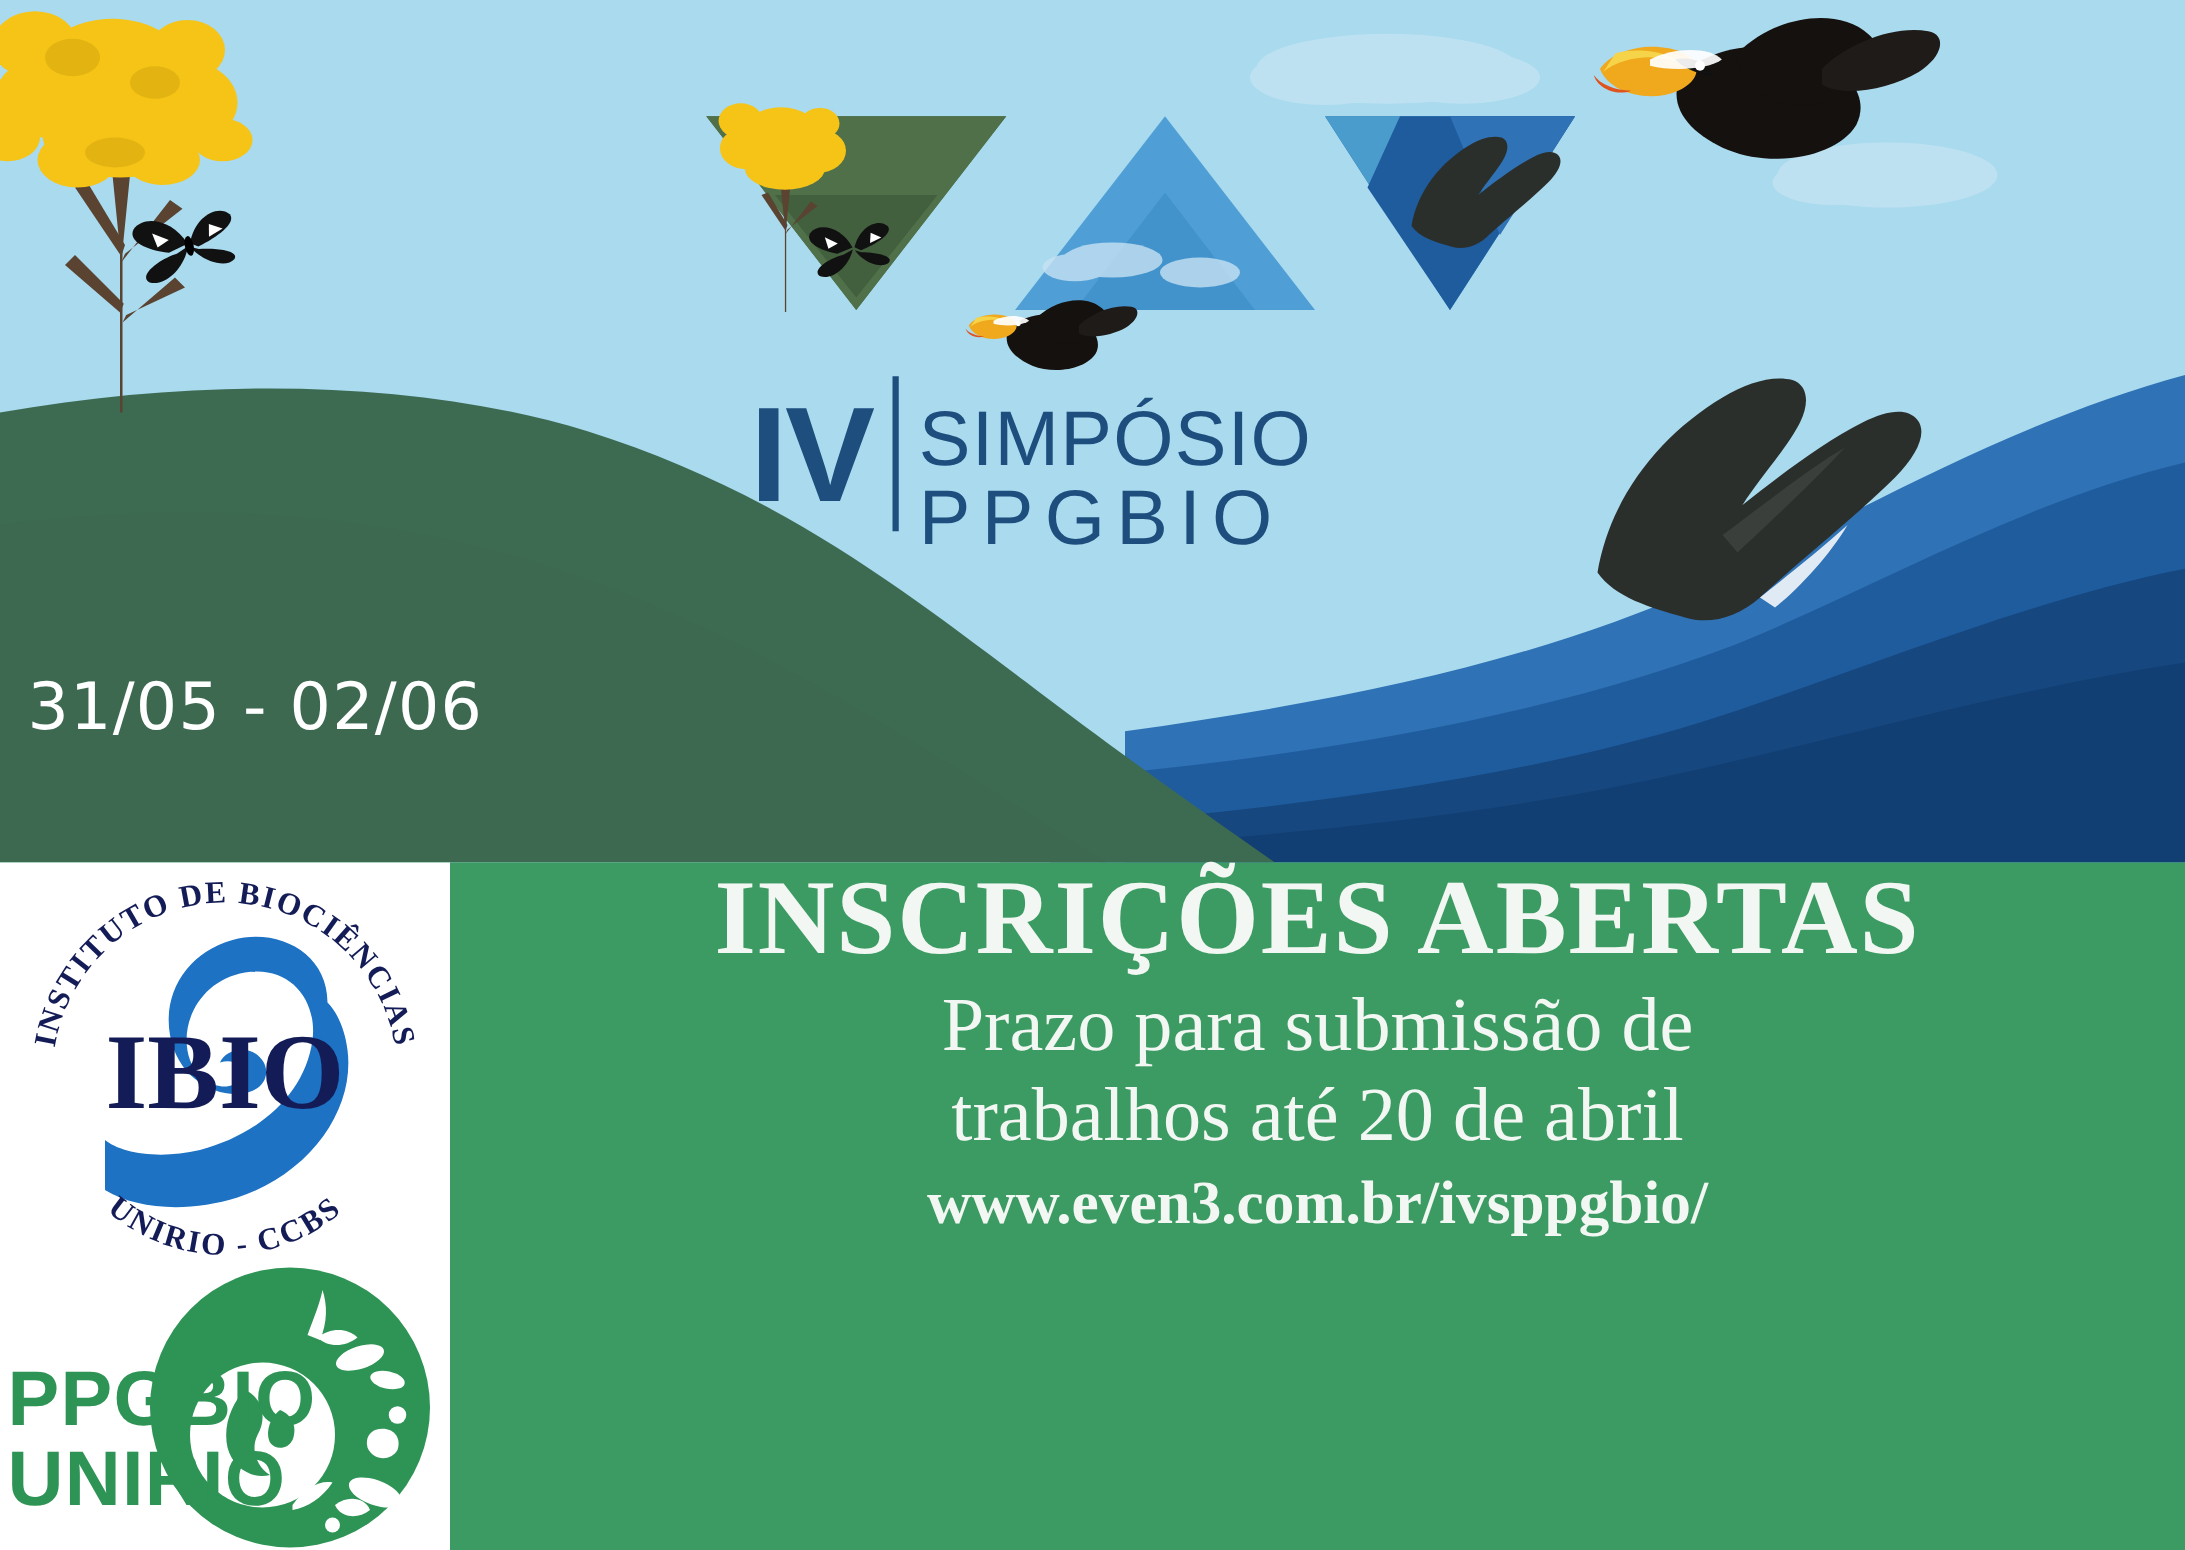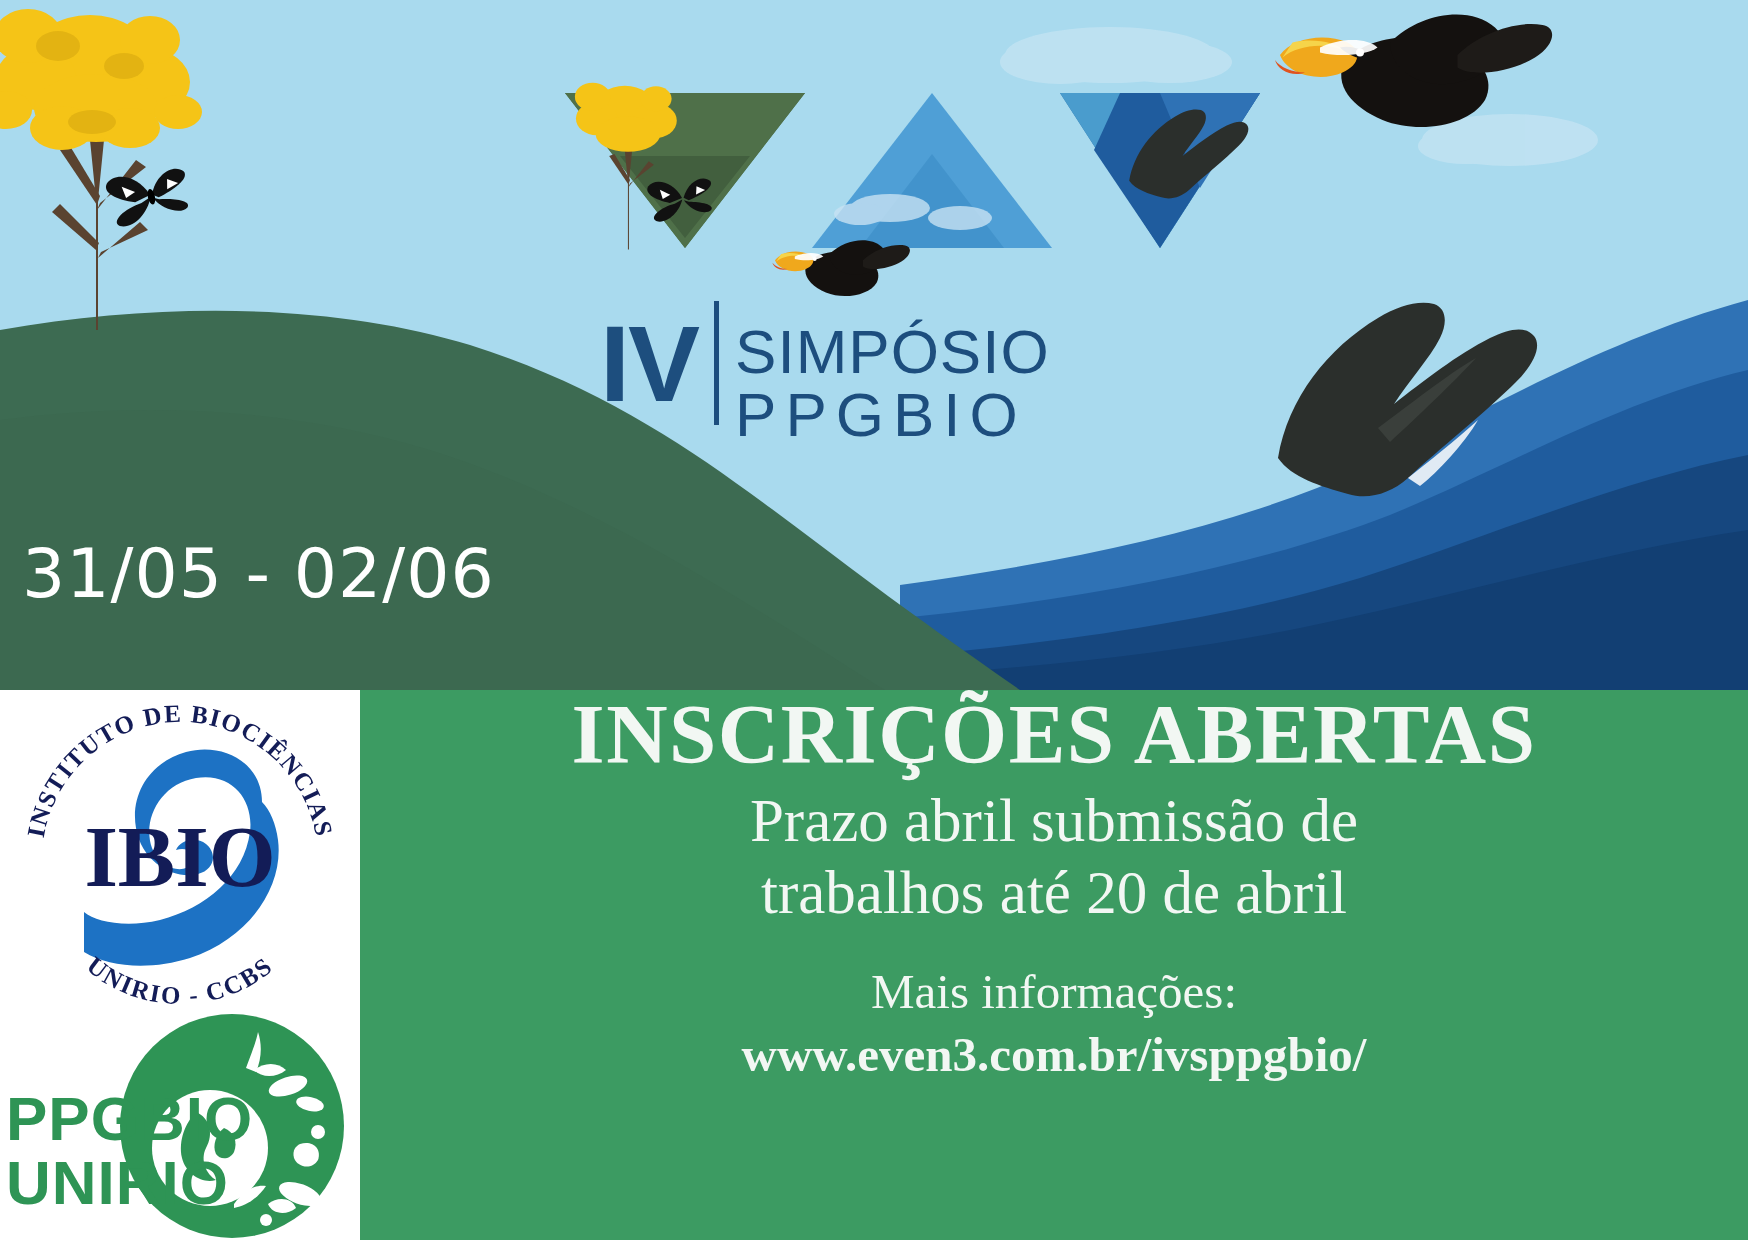--- a/index.html
+++ b/index.html
@@ -68,7 +68,7 @@
     left: 22px;
     top: 540px;
     font-family: "DejaVu Sans", sans-serif;
-    font-size: 68px;
+    font-size: 52px;
     font-weight: 400;
     color: #ffffff;
     letter-spacing: 1px;

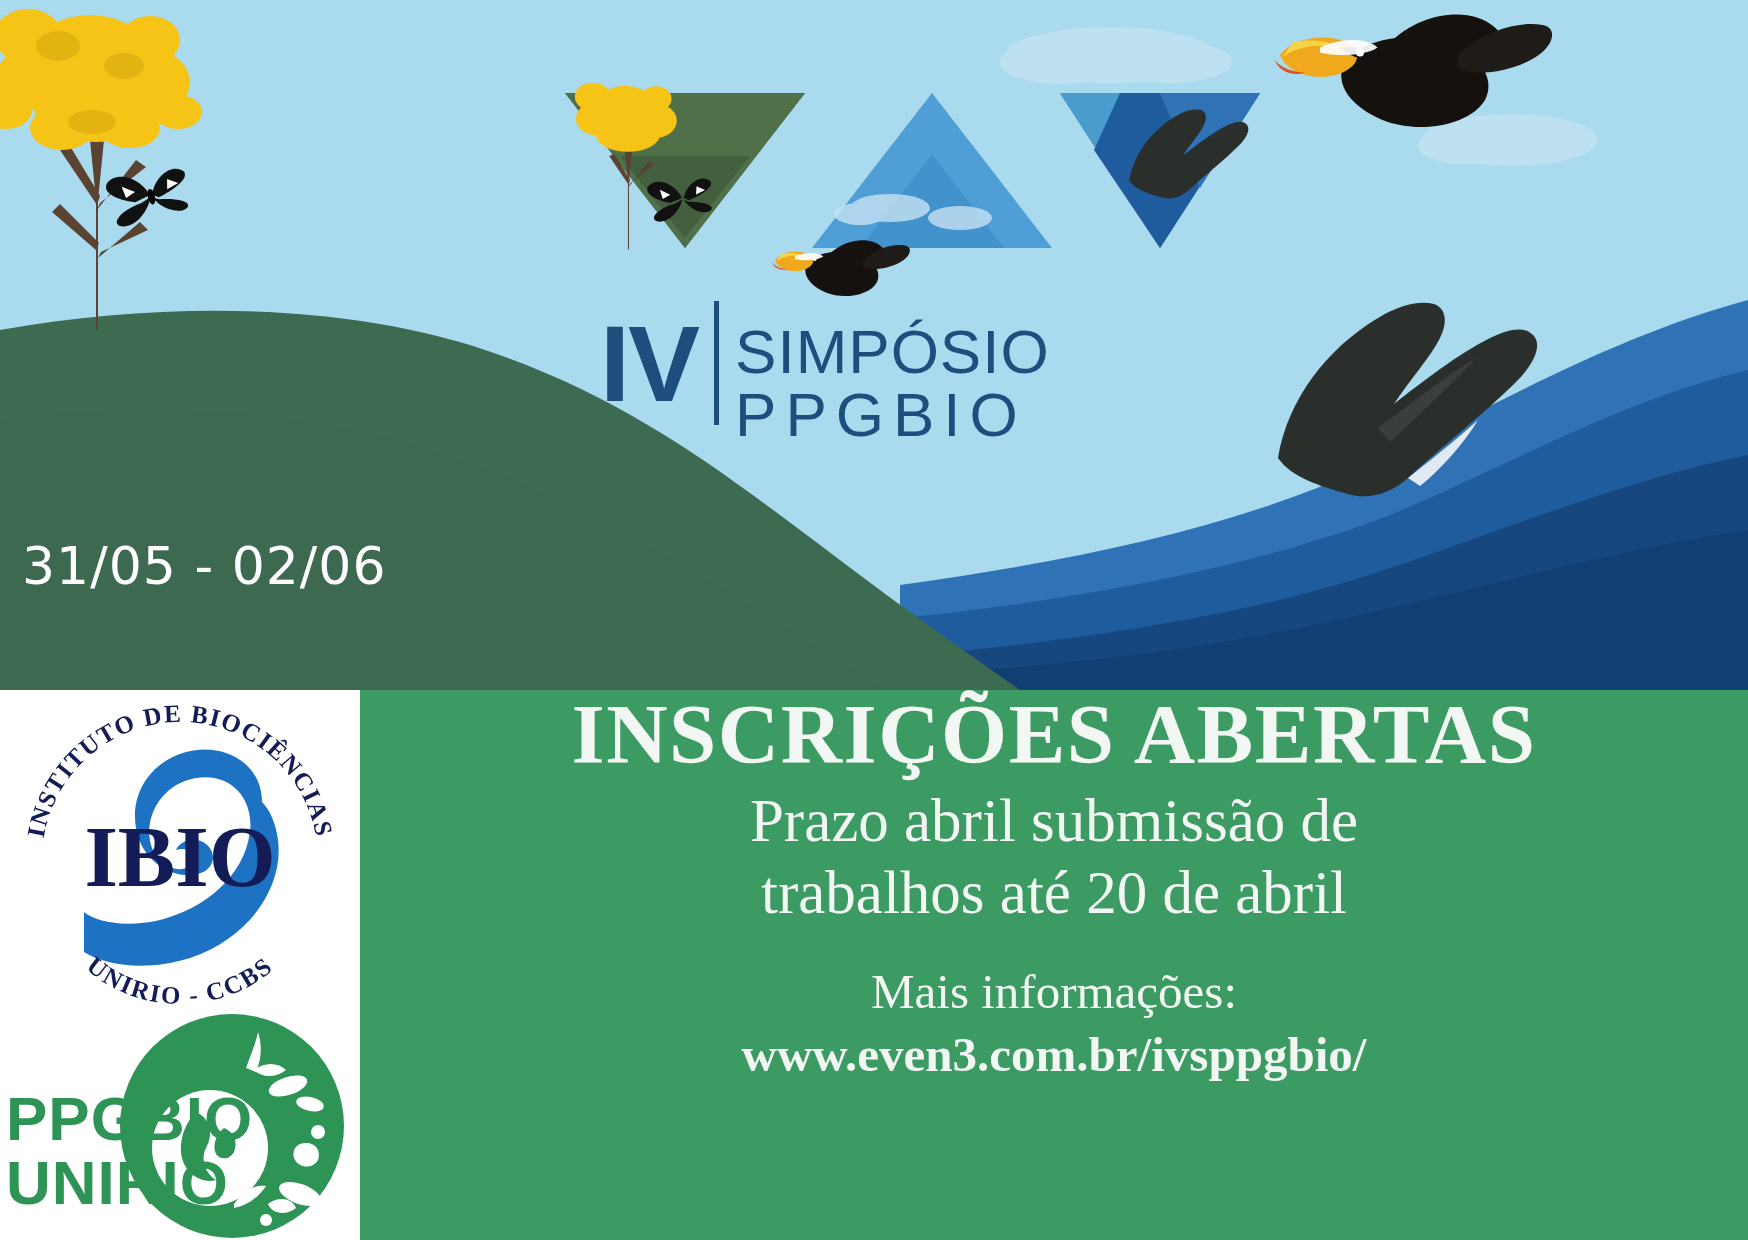--- a/index.html
+++ b/index.html
@@ -413,7 +413,7 @@
 
   <div class="msg">
     <div class="headline">INSCRIÇÕES ABERTAS</div>
-    <div class="sub">Prazo abril submissão de</div>
+    <div class="sub">Prazo para submissão de</div>
     <div class="sub">trabalhos até 20 de abril</div>
     <div class="more-label">Mais informações:</div>
     <div class="url">www.even3.com.br/ivsppgbio/</div>

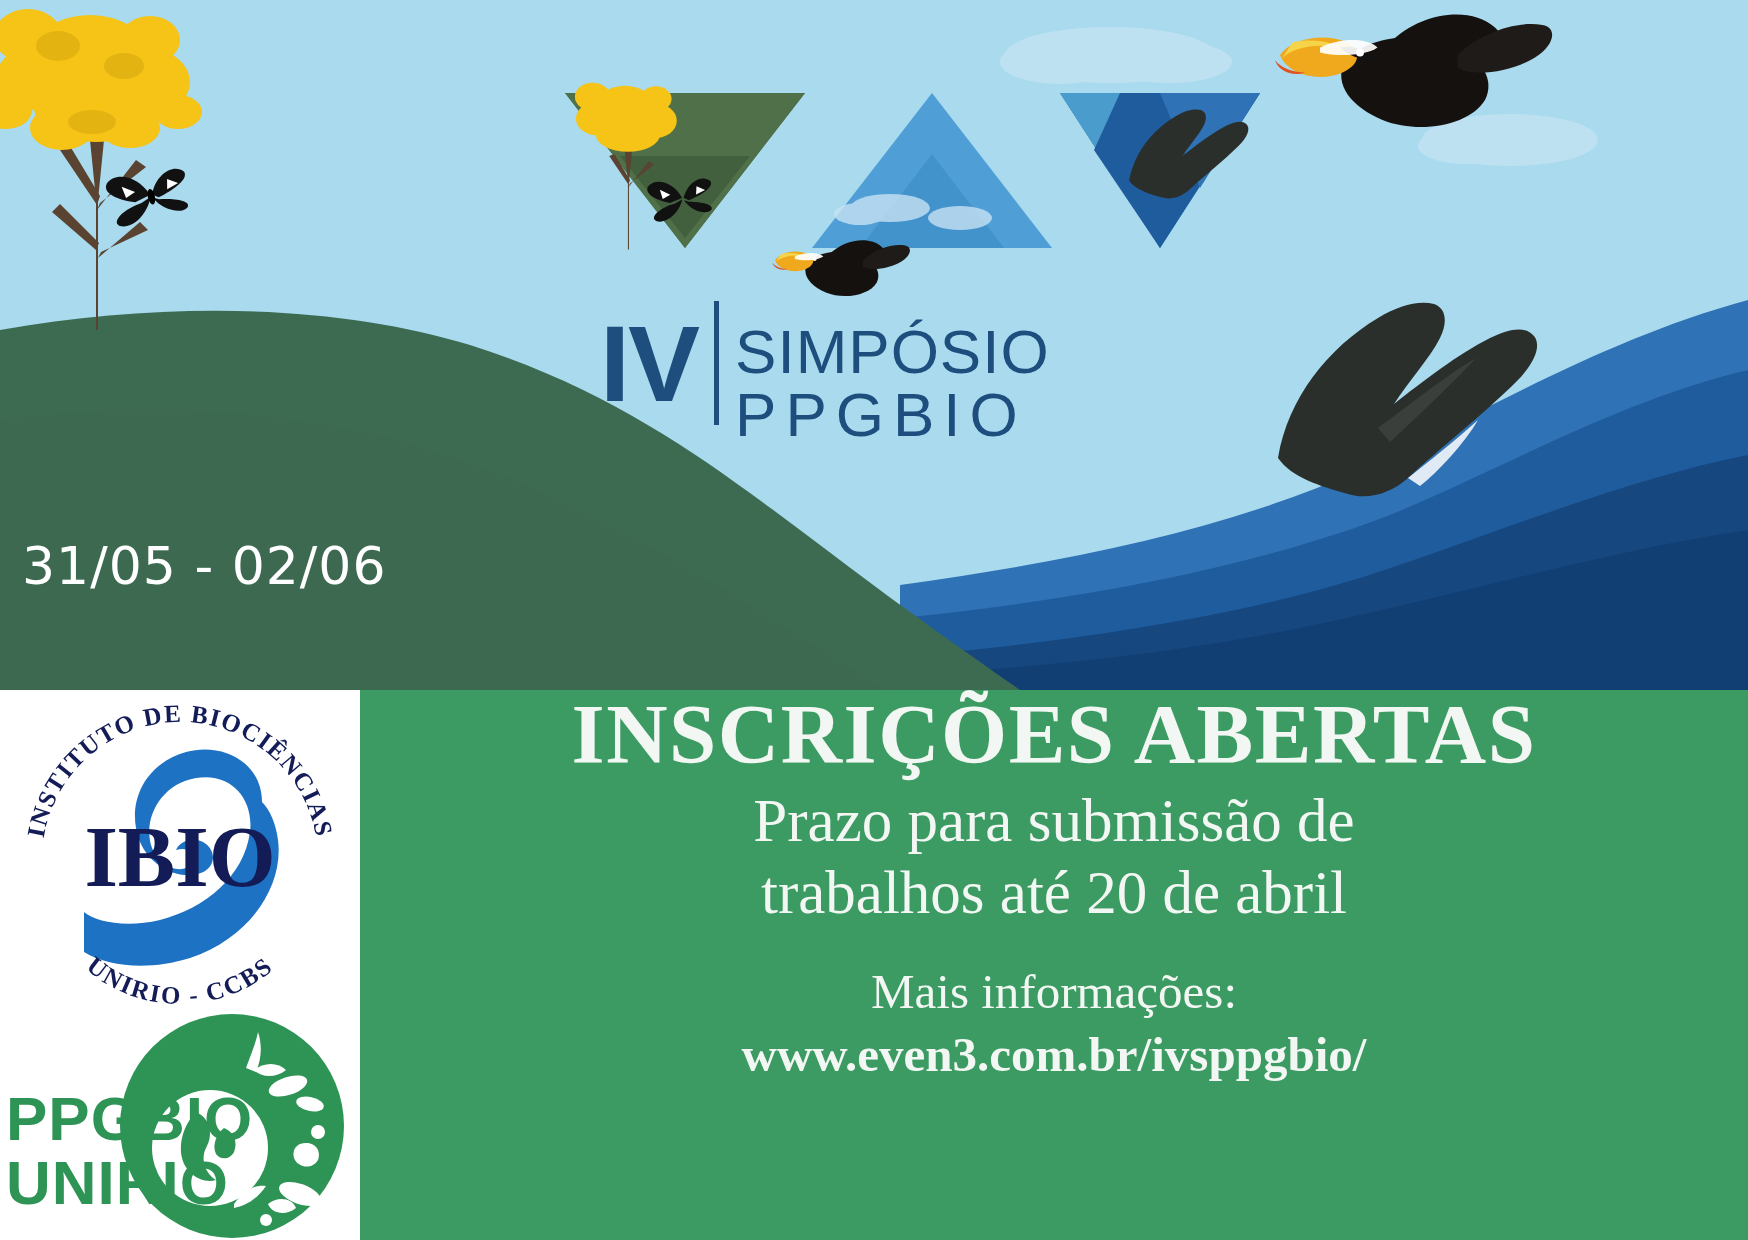--- a/index.html
+++ b/index.html
@@ -415,7 +415,6 @@
     <div class="headline">INSCRIÇÕES ABERTAS</div>
     <div class="sub">Prazo para submissão de</div>
     <div class="sub">trabalhos até 20 de abril</div>
-    <div class="more-label">Mais informações:</div>
     <div class="url">www.even3.com.br/ivsppgbio/</div>
   </div>
 

